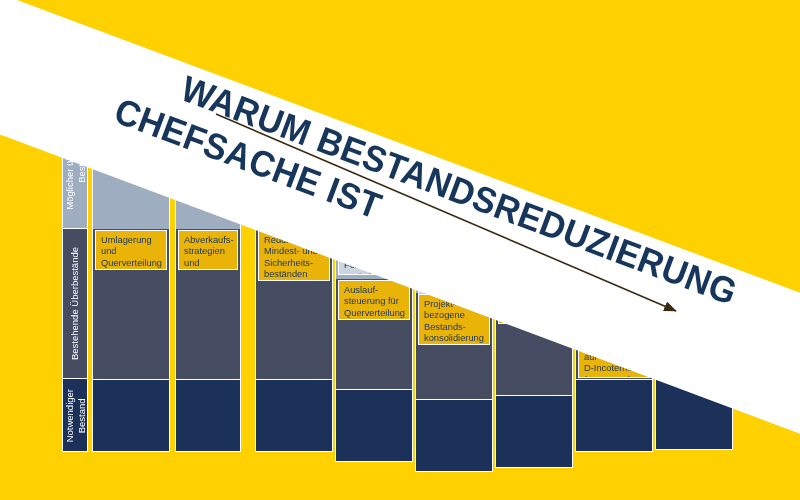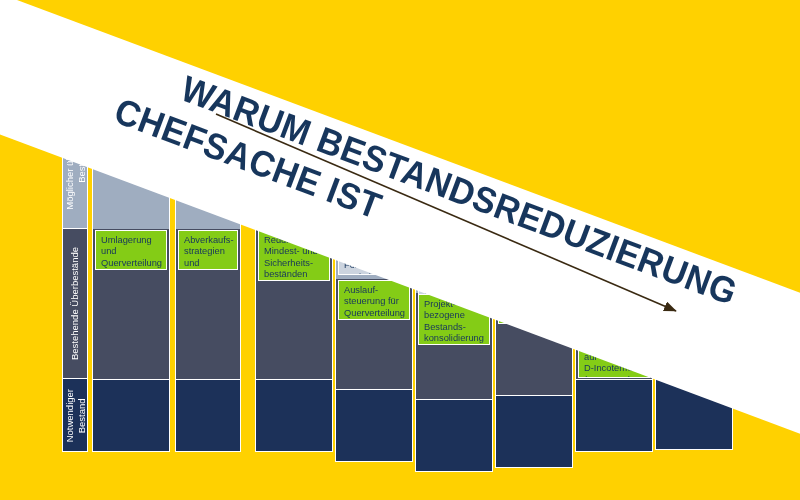--- a/index.html
+++ b/index.html
@@ -93,7 +93,7 @@
     overflow:hidden;
   }
   .lbl-top{background:#ccd4df;}
-  .lbl-mid{background:#84cc16;}
+  .lbl-mid{background:#eab308;}
 
   
   .arrow-svg{position:absolute;left:0;top:0;width:800px;height:500px;z-index:3;pointer-events:none;}

